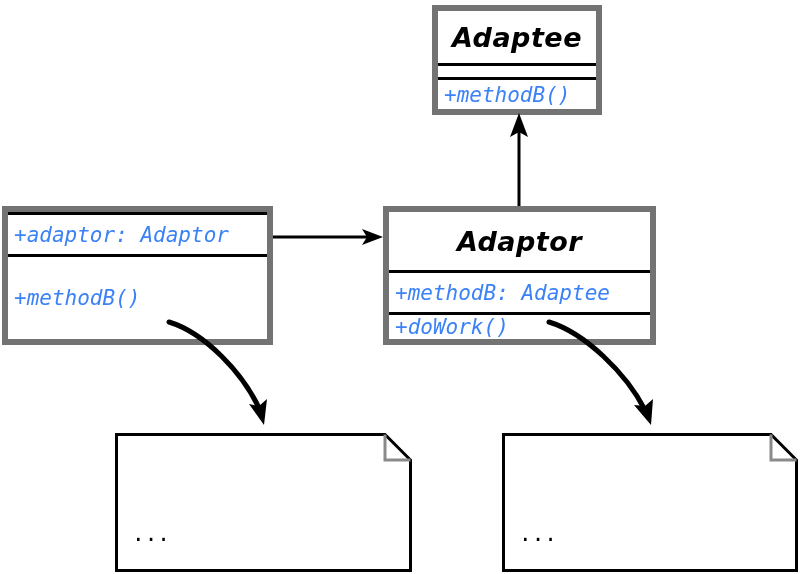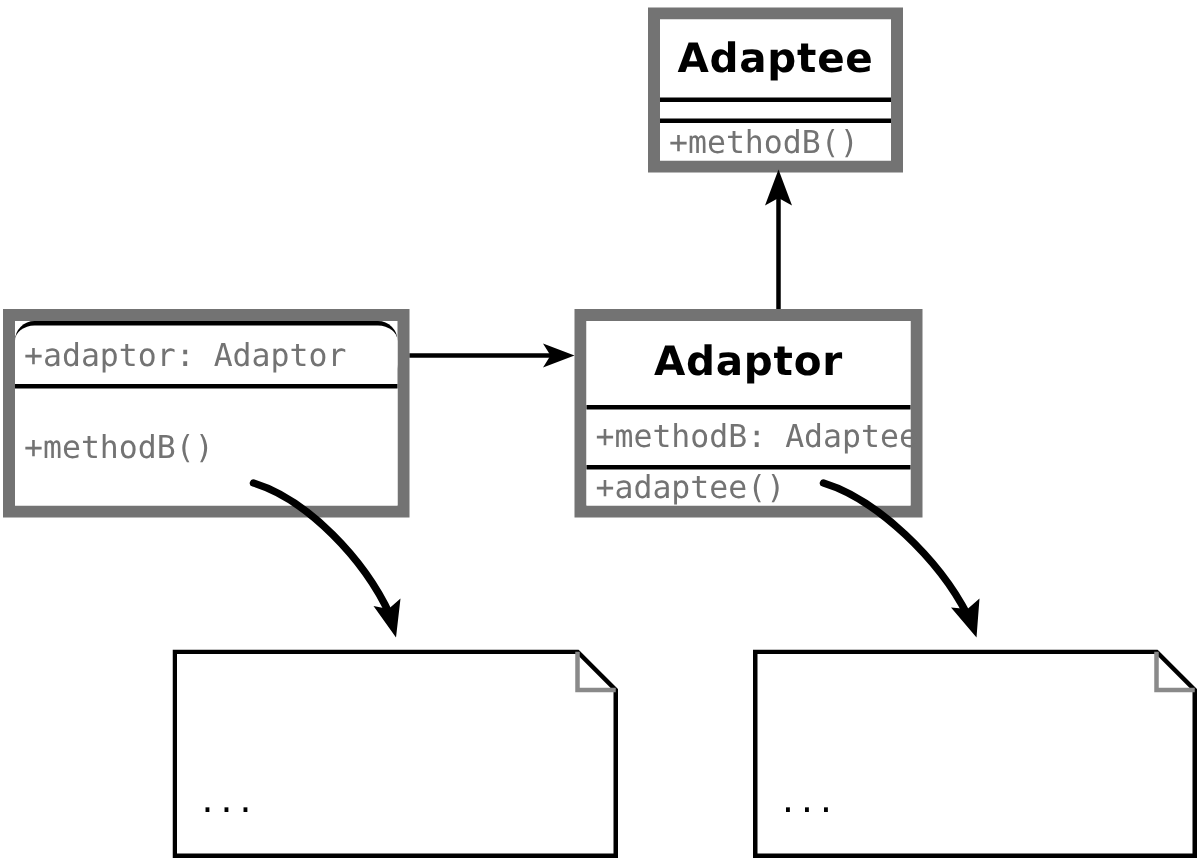--- a/index.html
+++ b/index.html
@@ -21,9 +21,10 @@
     position: absolute;
     box-sizing: border-box;
     background: #ffffff;
-    border: 8px solid #737373;
+    border: 6px solid #737373;
     display: flex;
     flex-direction: column;
+    font-style: italic;
   }
   .uml-class .compartment {
     box-sizing: border-box;

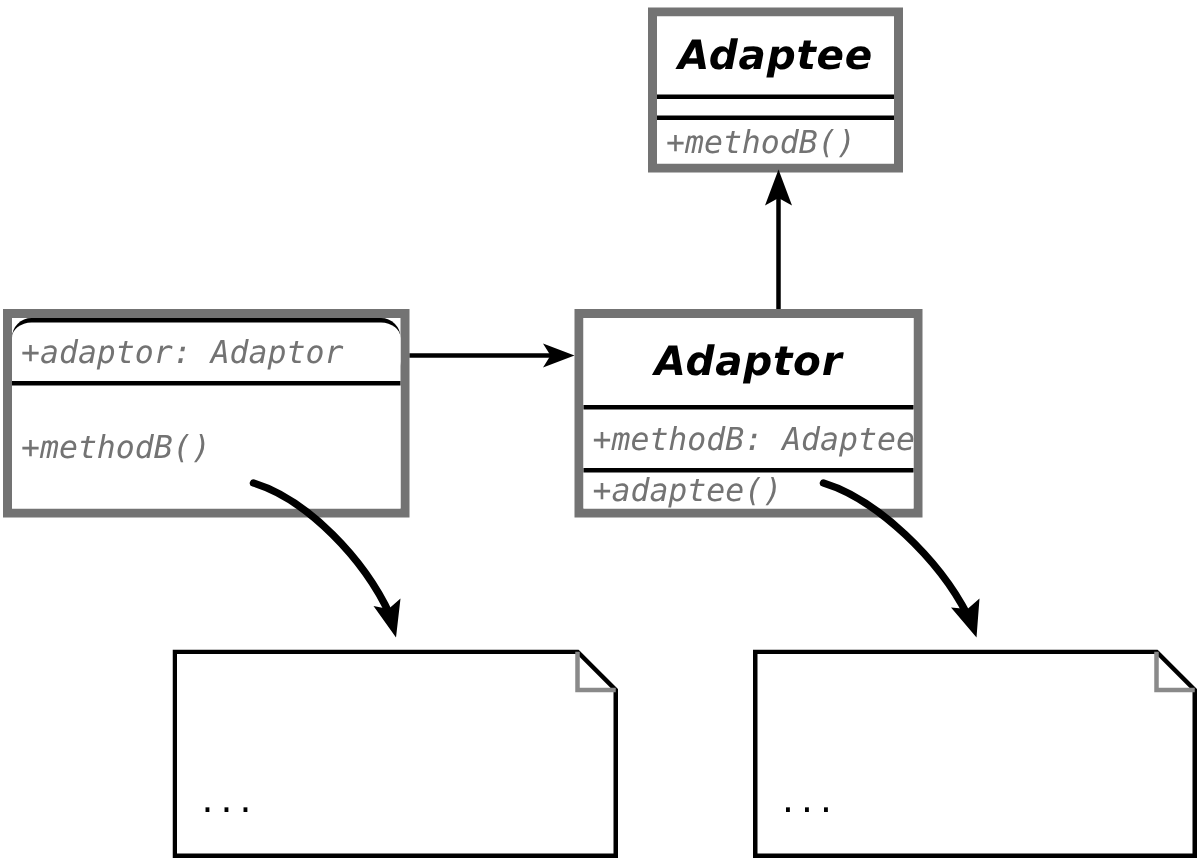--- a/index.html
+++ b/index.html
@@ -47,7 +47,7 @@
     justify-content: flex-start;
     font-family: "DejaVu Sans Mono", monospace;
     font-size: 21px;
-    color: #737373;
+    color: #3b82f6;
     padding-left: 6px;
     white-space: pre;
   }

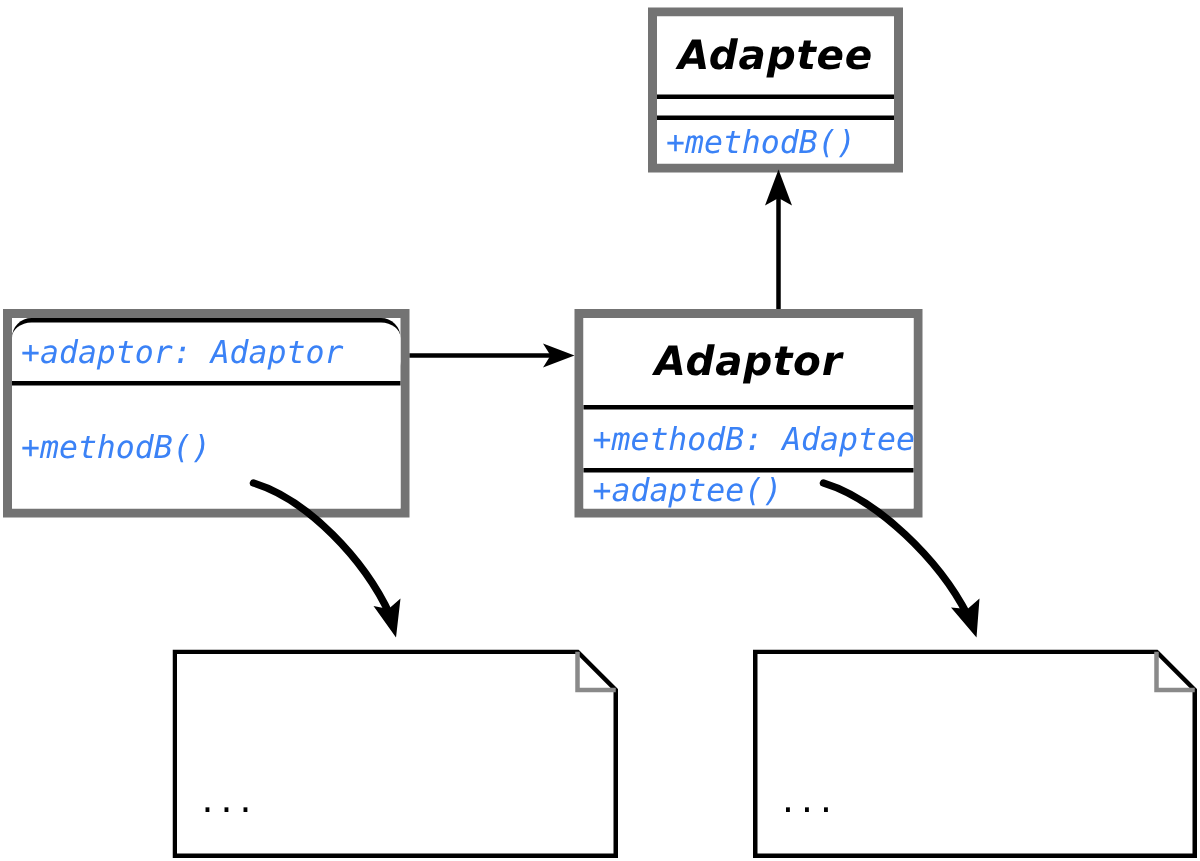--- a/index.html
+++ b/index.html
@@ -100,7 +100,7 @@
   </div>
 
   <div class="uml-class" style="left:2px; top:206px; width:271px; height:139px;">
-    <div class="compartment member divider-top" style="height:42px;border-radius:13px;">+adaptor: Adaptor</div>
+    <div class="compartment member divider-top" style="height:42px;">+adaptor: Adaptor</div>
     <div class="compartment member divider-top" style="flex:1;">+methodB()</div>
   </div>
 

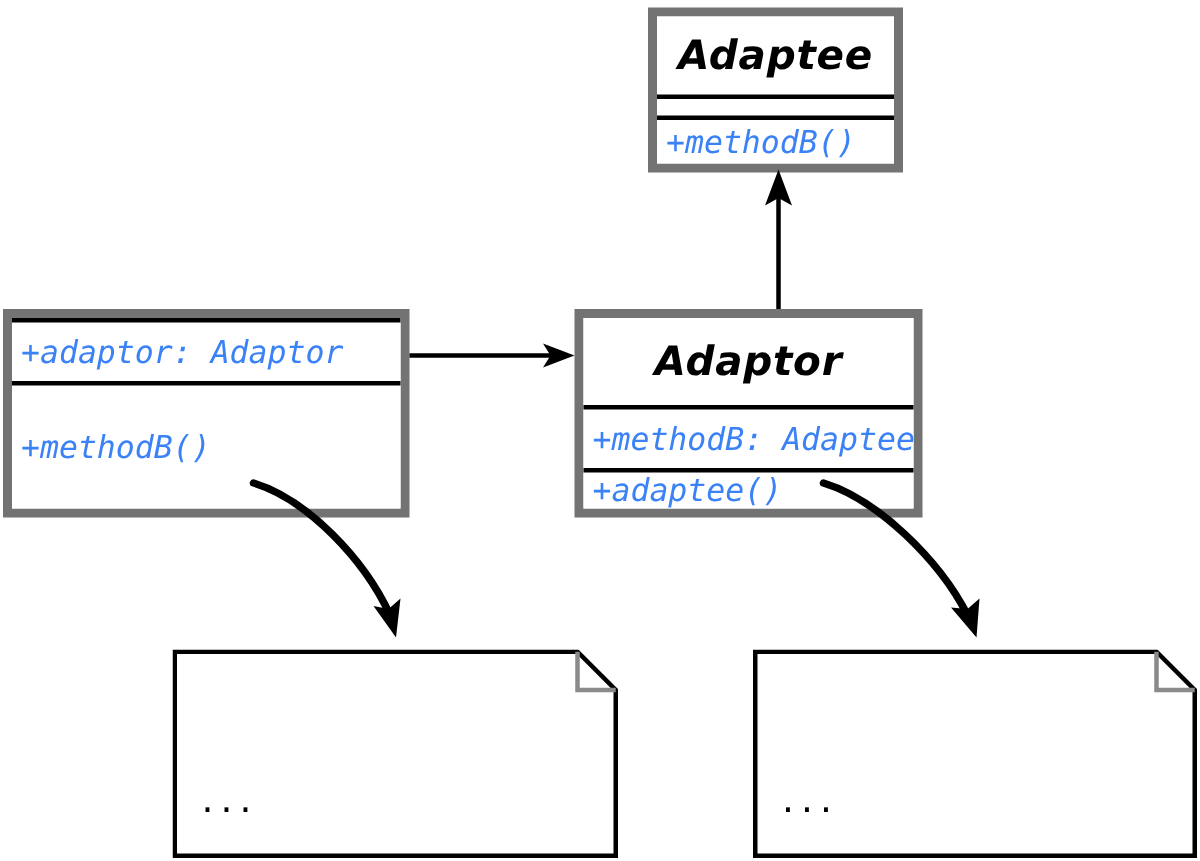--- a/index.html
+++ b/index.html
@@ -104,7 +104,7 @@
     <div class="compartment member divider-top" style="flex:1;">+methodB()</div>
   </div>
 
-  <div class="uml-class" style="left:383px; top:206px; width:232px; height:139px;">
+  <div class="uml-class" style="left:383px; top:206px; width:273px; height:139px;">
     <div class="compartment class-title" style="height:58px;">Adaptor</div>
     <div class="compartment member divider-top" style="height:42px;">+methodB: Adaptee</div>
     <div class="compartment member divider-top" style="flex:1;">+adaptee()</div>

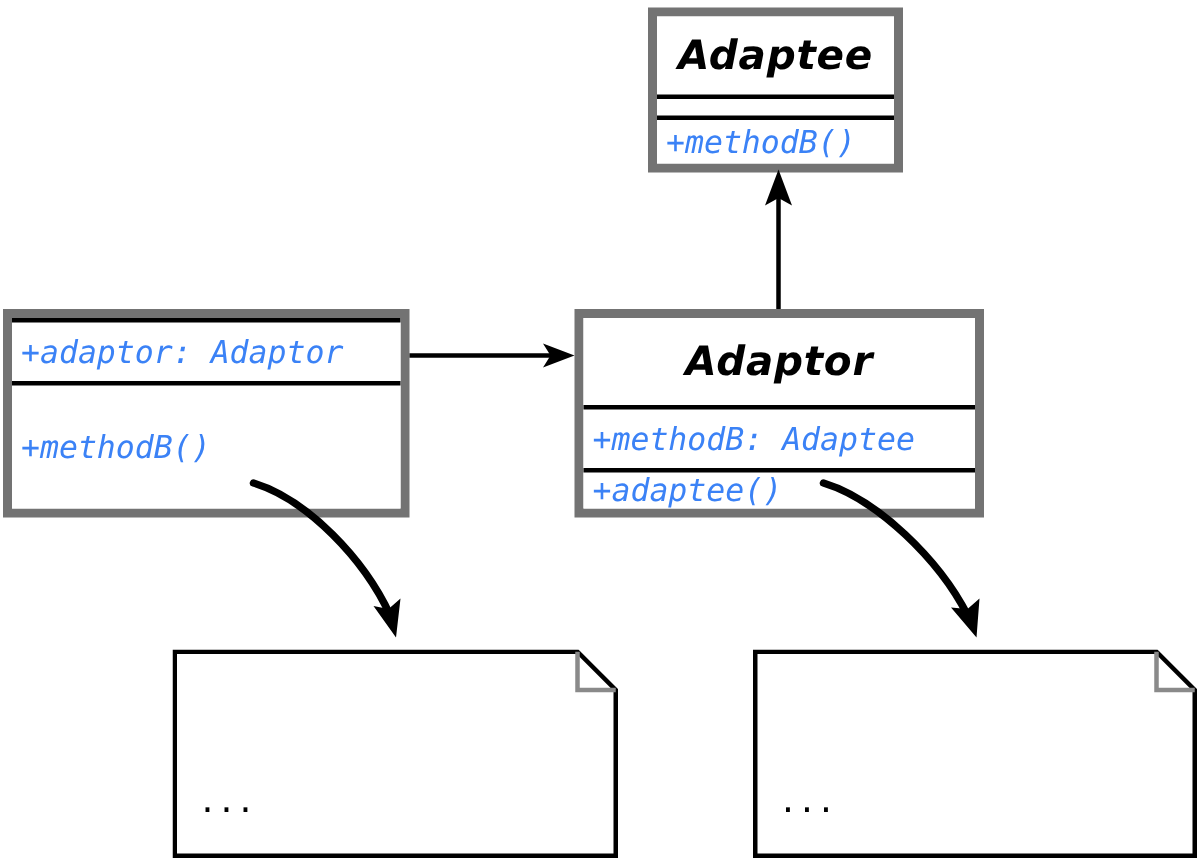--- a/index.html
+++ b/index.html
@@ -107,7 +107,7 @@
   <div class="uml-class" style="left:383px; top:206px; width:273px; height:139px;">
     <div class="compartment class-title" style="height:58px;">Adaptor</div>
     <div class="compartment member divider-top" style="height:42px;">+methodB: Adaptee</div>
-    <div class="compartment member divider-top" style="flex:1;">+adaptee()</div>
+    <div class="compartment member divider-top" style="flex:1;">+doWork()</div>
   </div>
 
   <div class="uml-note" style="left:115px; top:433px; width:297px; height:139px;">

